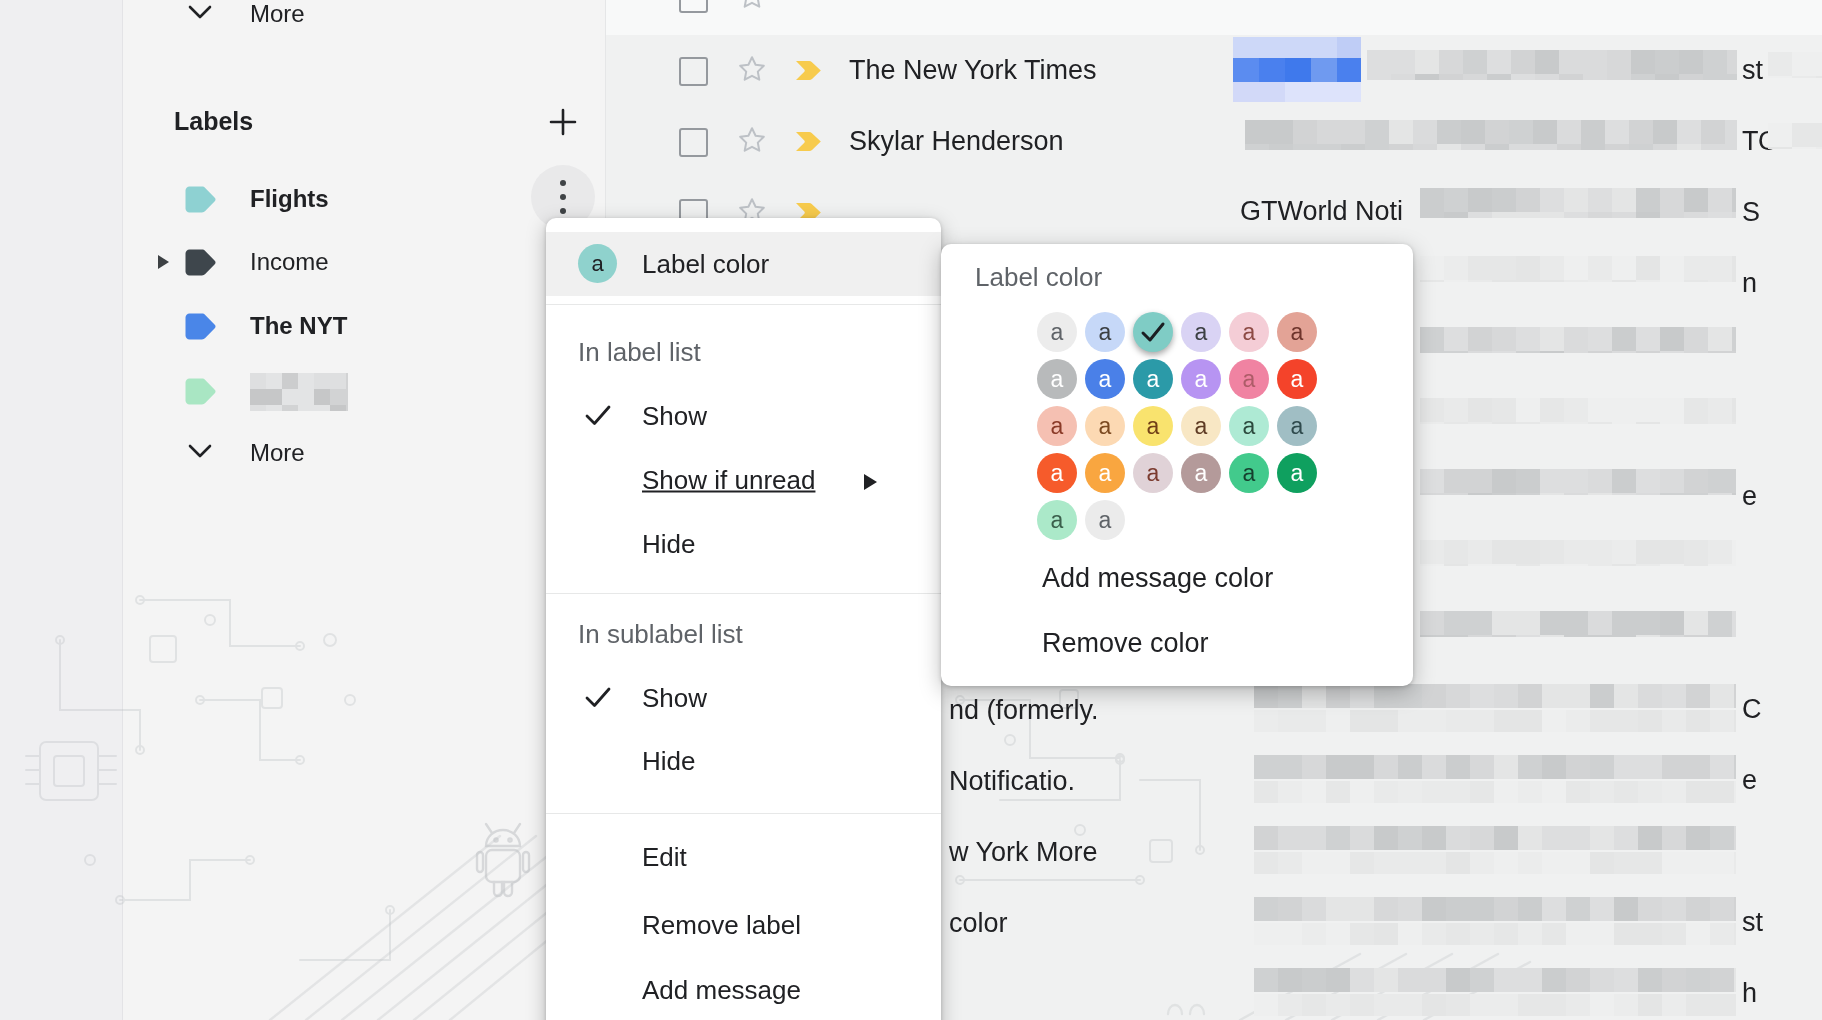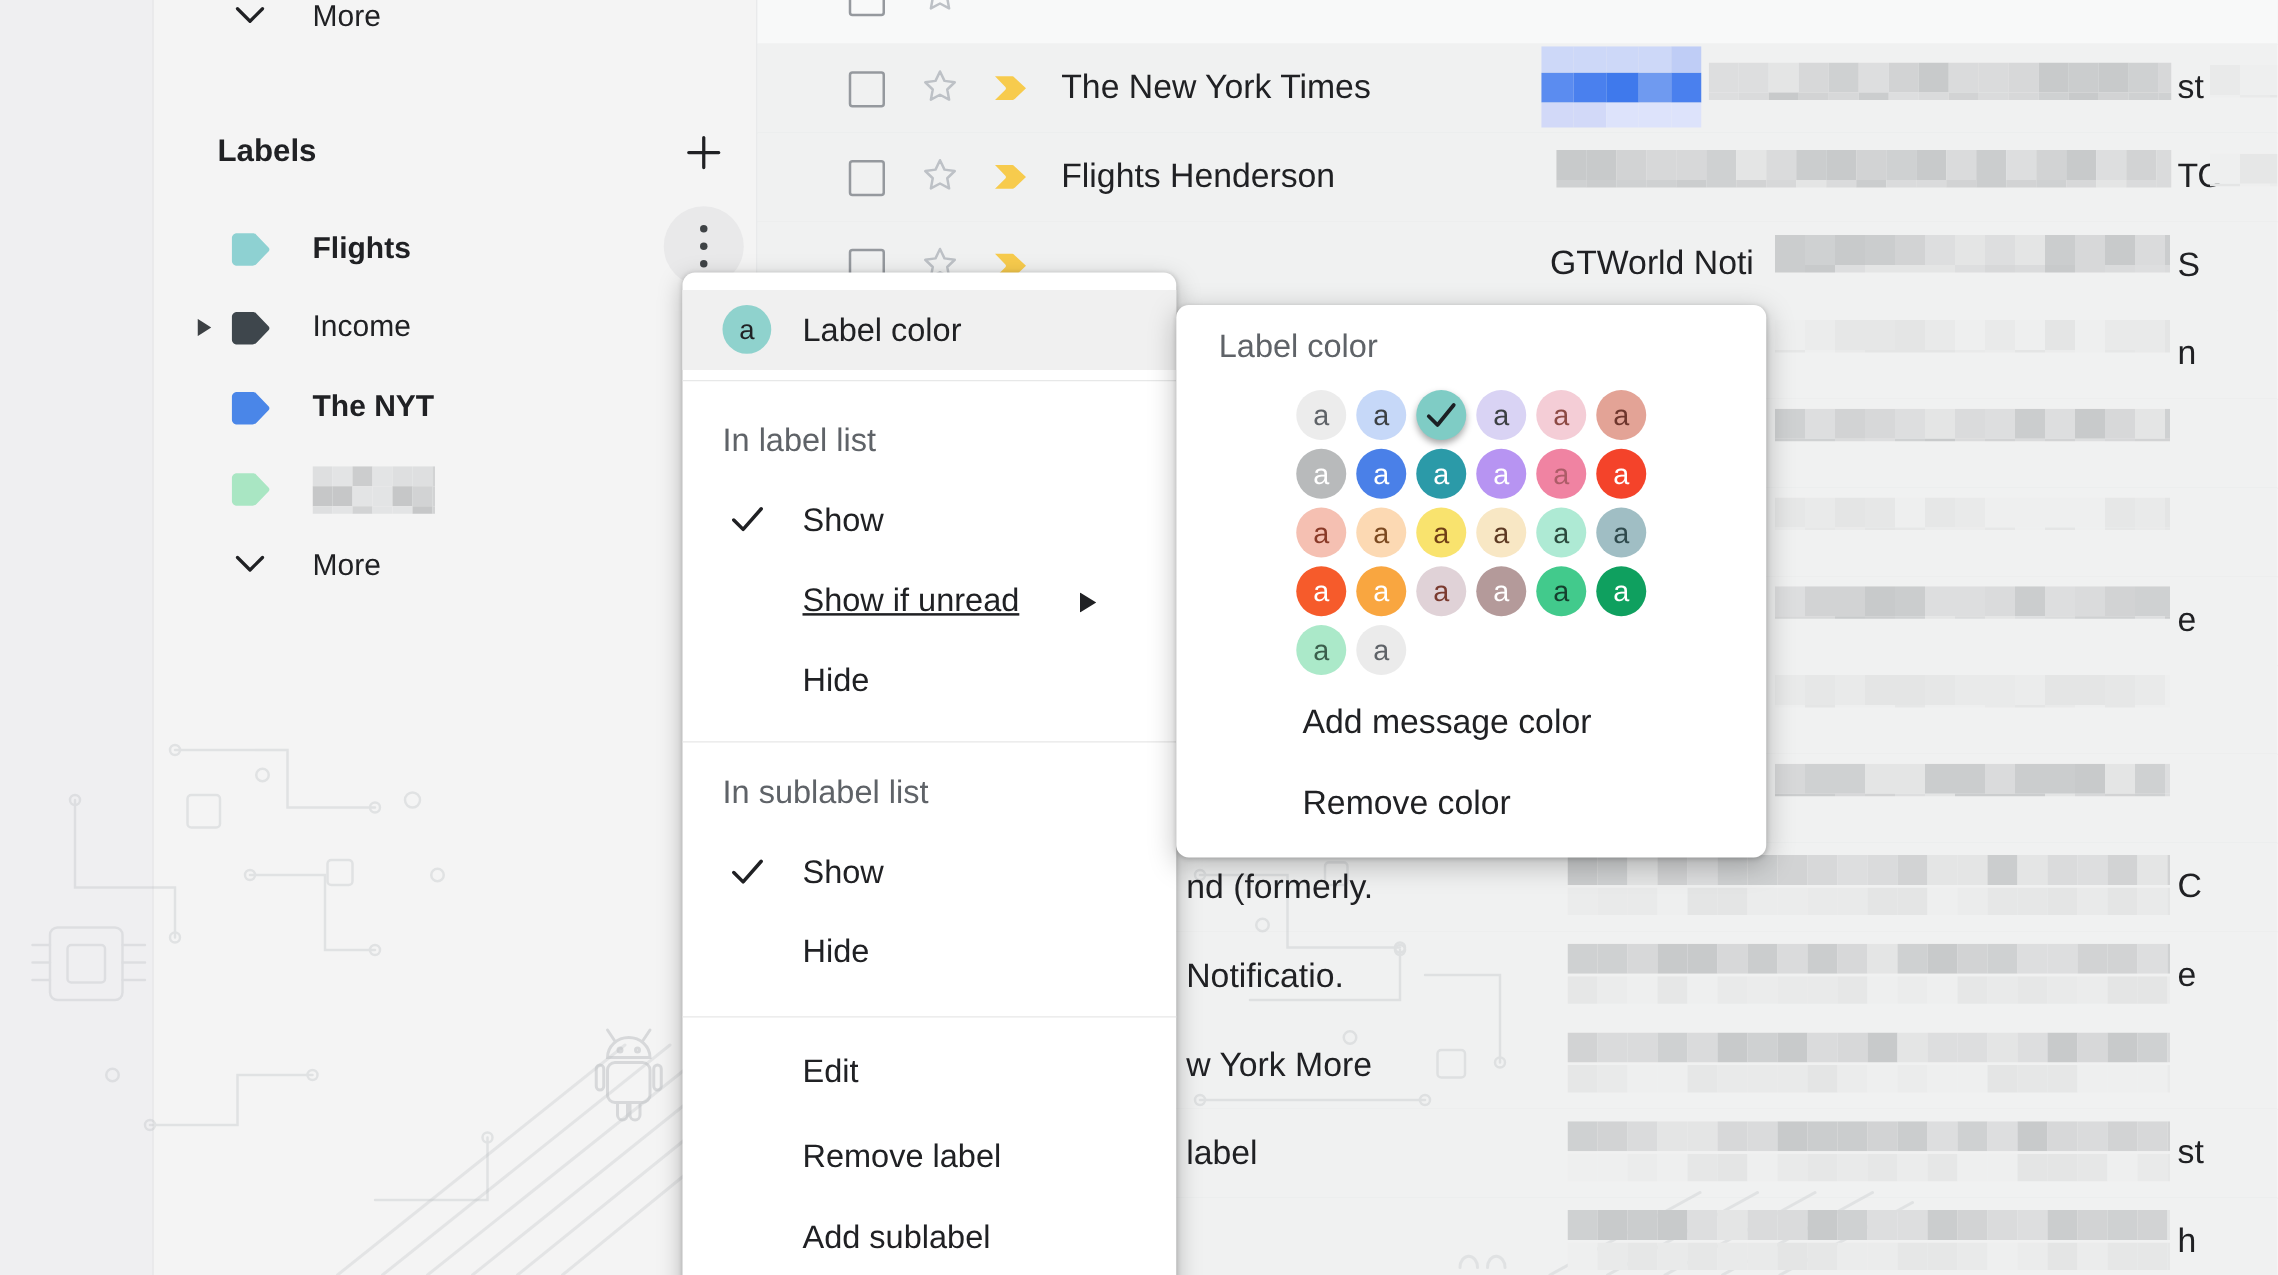--- a/index.html
+++ b/index.html
@@ -295,7 +295,7 @@
     <span class="abs" style="left: 794px; top: 130px;"><svg width="29" height="23" viewBox="0 0 29 23">
         <path d="M2 2 H15.2 c1 0 1.9 .4 2.5 1.1 L26.8 11.5 18 19.9 c-.7 .7 -1.6 1.1 -2.6 1.1 H2 l8.3 -8.3 c.6 -.6 .6 -1.6 0 -2.2 Z" fill="#f7cb4d"></path>
       </svg></span>
-    <span class="sender" style="left: 849px; top: 141px;">Flights Henderson</span>
+    <span class="sender" style="left: 849px; top: 141px;">Skylar Henderson</span>
     <span class="tail-frag" style="left: 1742px; top: 141px;">TO</span>
     <div class="redact" style="left: 1245px; top: 120px; width: 492px; height: 30px;">
       <i style="position: absolute; left: 0px; top: 0px; width: 24px; height: 24px; background: rgb(200, 202, 203);"></i>

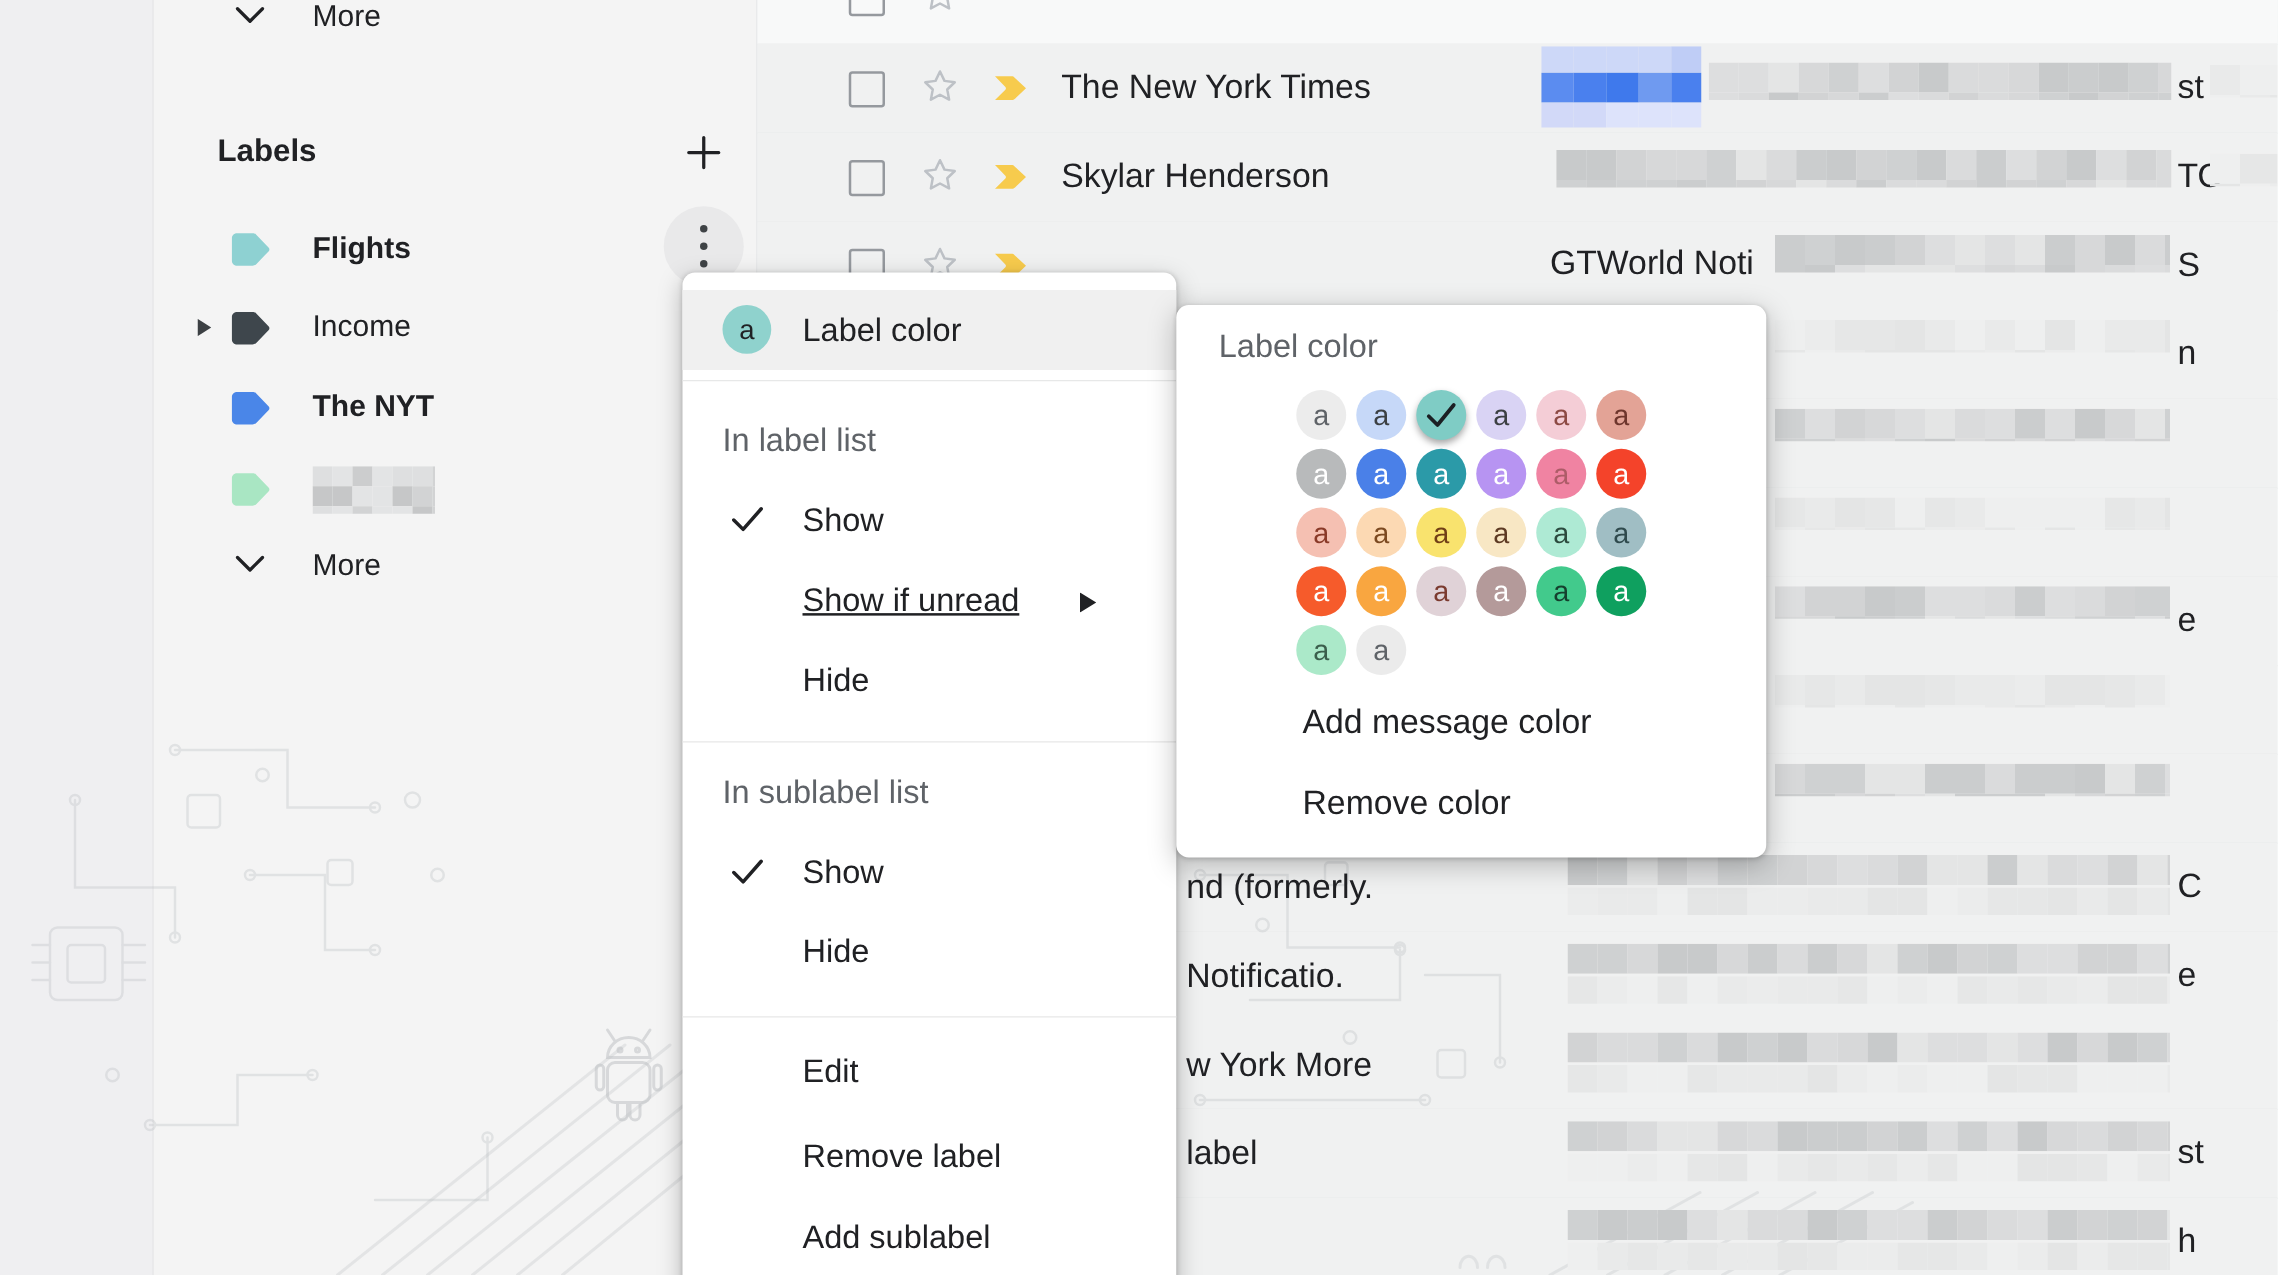--- a/index.html
+++ b/index.html
@@ -713,7 +713,7 @@
       <i style="position: absolute; left: 456px; top: 0px; width: 24px; height: 24px; background: rgb(238, 239, 239);"></i>
       <i style="position: absolute; left: 480px; top: 0px; width: 24px; height: 24px; background: rgb(233, 234, 234);"></i>
     </div>
-    <span class="sender" style="left: 949px; top: 923px;">label</span>
+    <span class="sender" style="left: 949px; top: 923px;">color</span>
     <span class="tail-frag" style="left: 1742px; top: 922px;">st</span>
     <div class="redact" style="left: 1254px; top: 897px; width: 482px; height: 24px;">
       <i style="position: absolute; left: 0px; top: 0px; width: 24px; height: 24px; background: rgb(207, 209, 210);"></i>

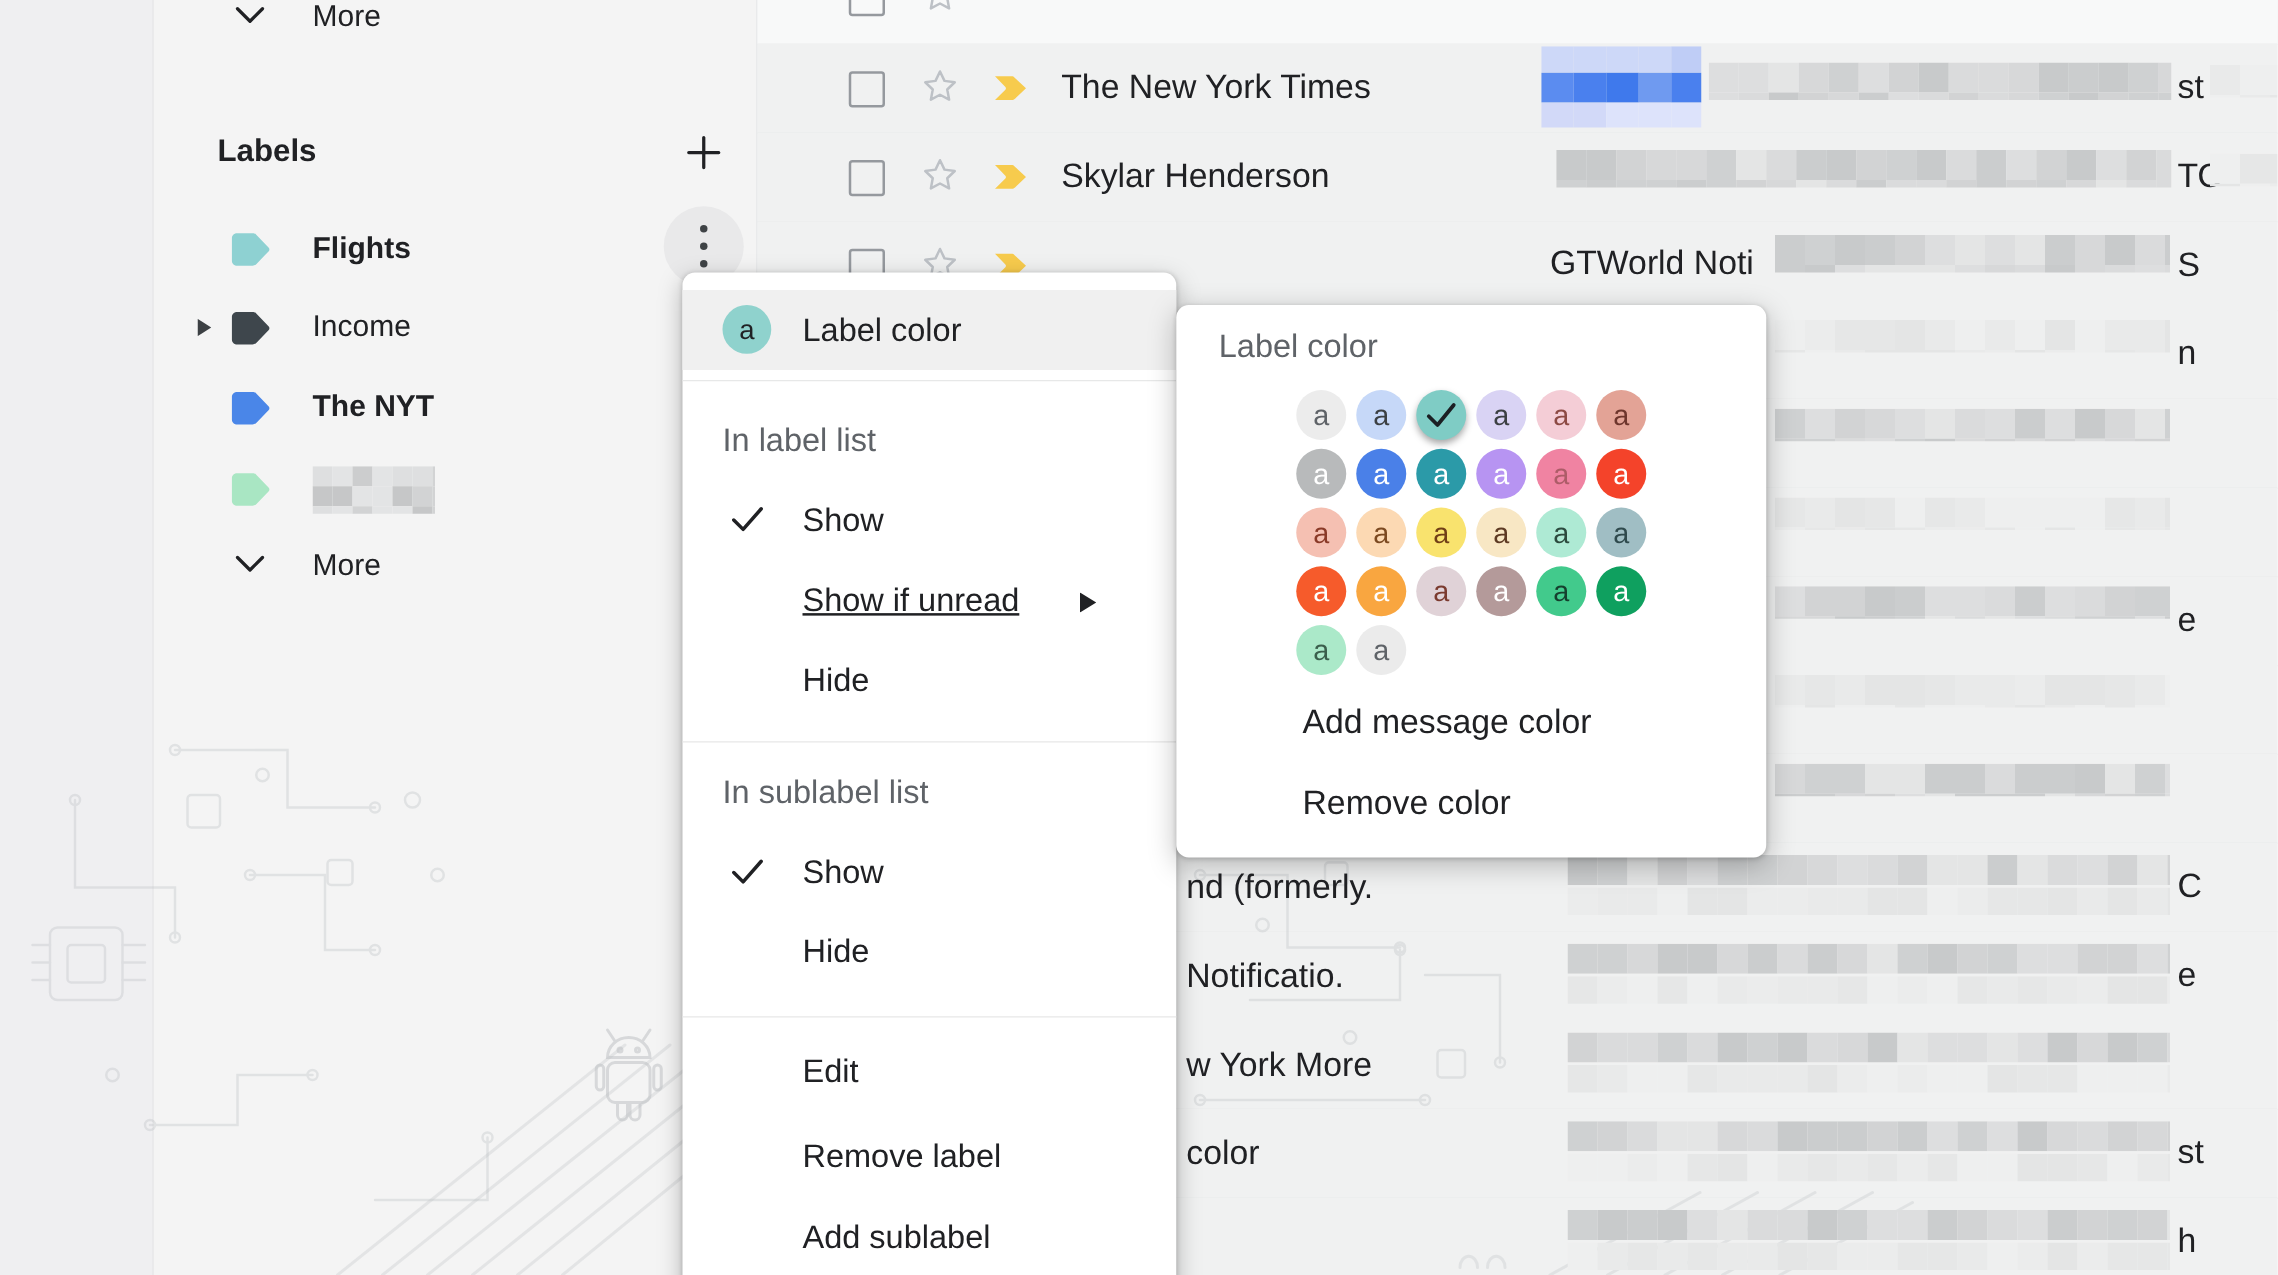--- a/index.html
+++ b/index.html
@@ -838,7 +838,7 @@
       <div class="menu-divider" style="top: 595px;"></div>
       <span class="menu-item" style="top: 639px;">Edit</span>
       <span class="menu-item" style="top: 707px;">Remove label</span>
-      <span class="menu-item" style="top: 772px;">Add sublabel</span>
+      <span class="menu-item" style="top: 772px;">Add message</span>
     </div>
 </div>
 

